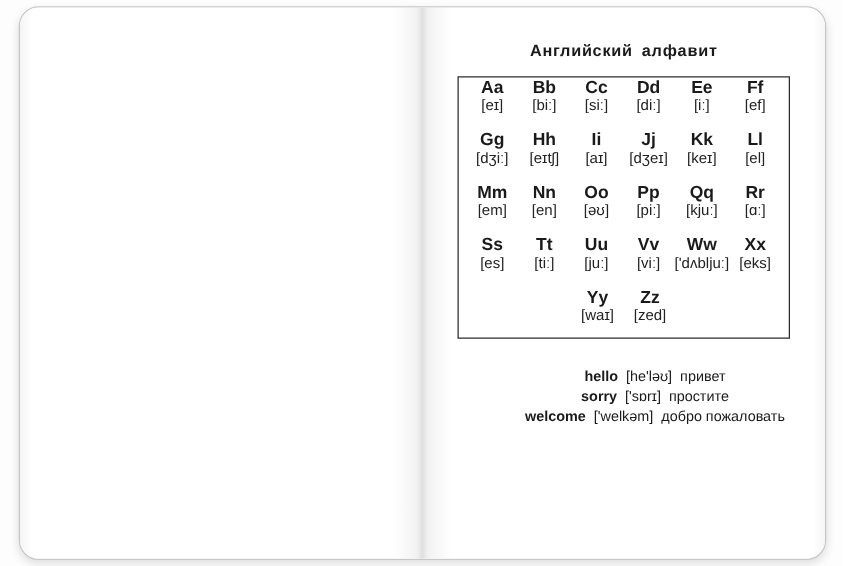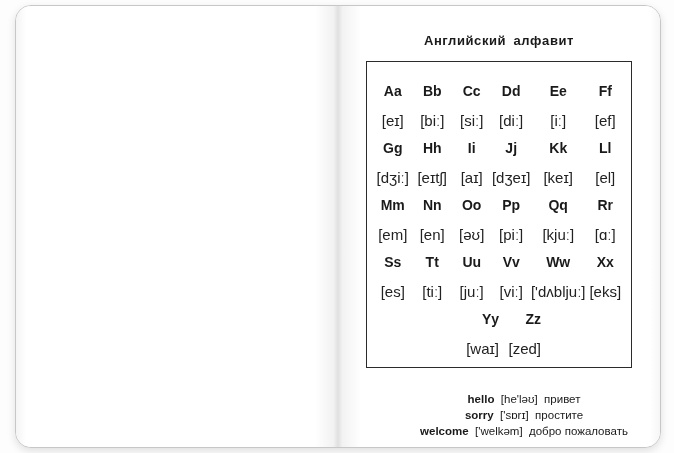--- a/index.html
+++ b/index.html
@@ -70,7 +70,7 @@
     width: 252px;
     margin: 13px auto 0 auto;
     border: 1.5px solid #2b2b2b;
-    padding: 22px 6px 12px 6px;
+    padding: 0 6px 12px 6px;
     background: #ffffff;
   }
   .alpha-grid {

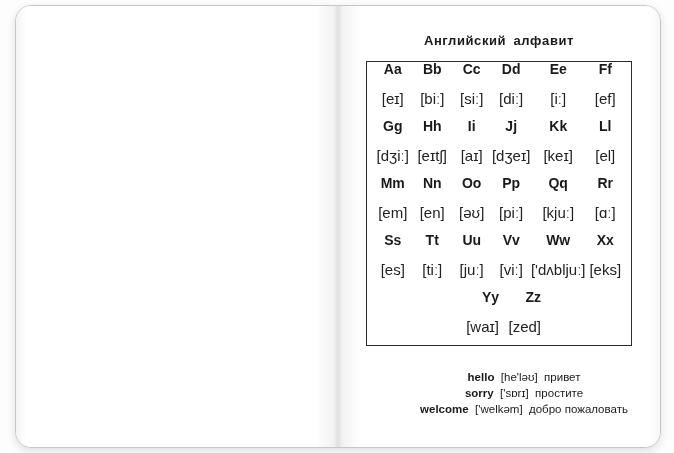--- a/index.html
+++ b/index.html
@@ -97,10 +97,10 @@
     display: block;
   }
   .ipa {
-    font-size: 15px;
+    font-size: 12px;
     line-height: 12px;
     display: block;
-    margin-top: 16px;
+    margin-top: 1px;
     color: #222222;
   }
   .vocab {

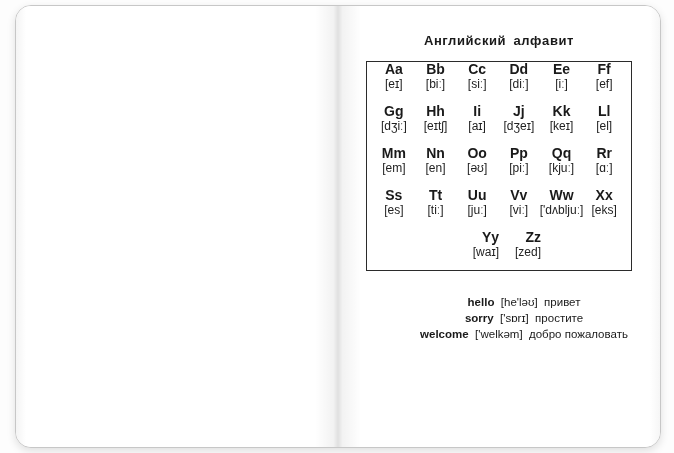--- a/index.html
+++ b/index.html
@@ -88,7 +88,6 @@
   }
   .alpha-last .alpha-cell {
     width: 42px;
-    text-align: right;
   }
   .letter {
     font-size: 14px;

